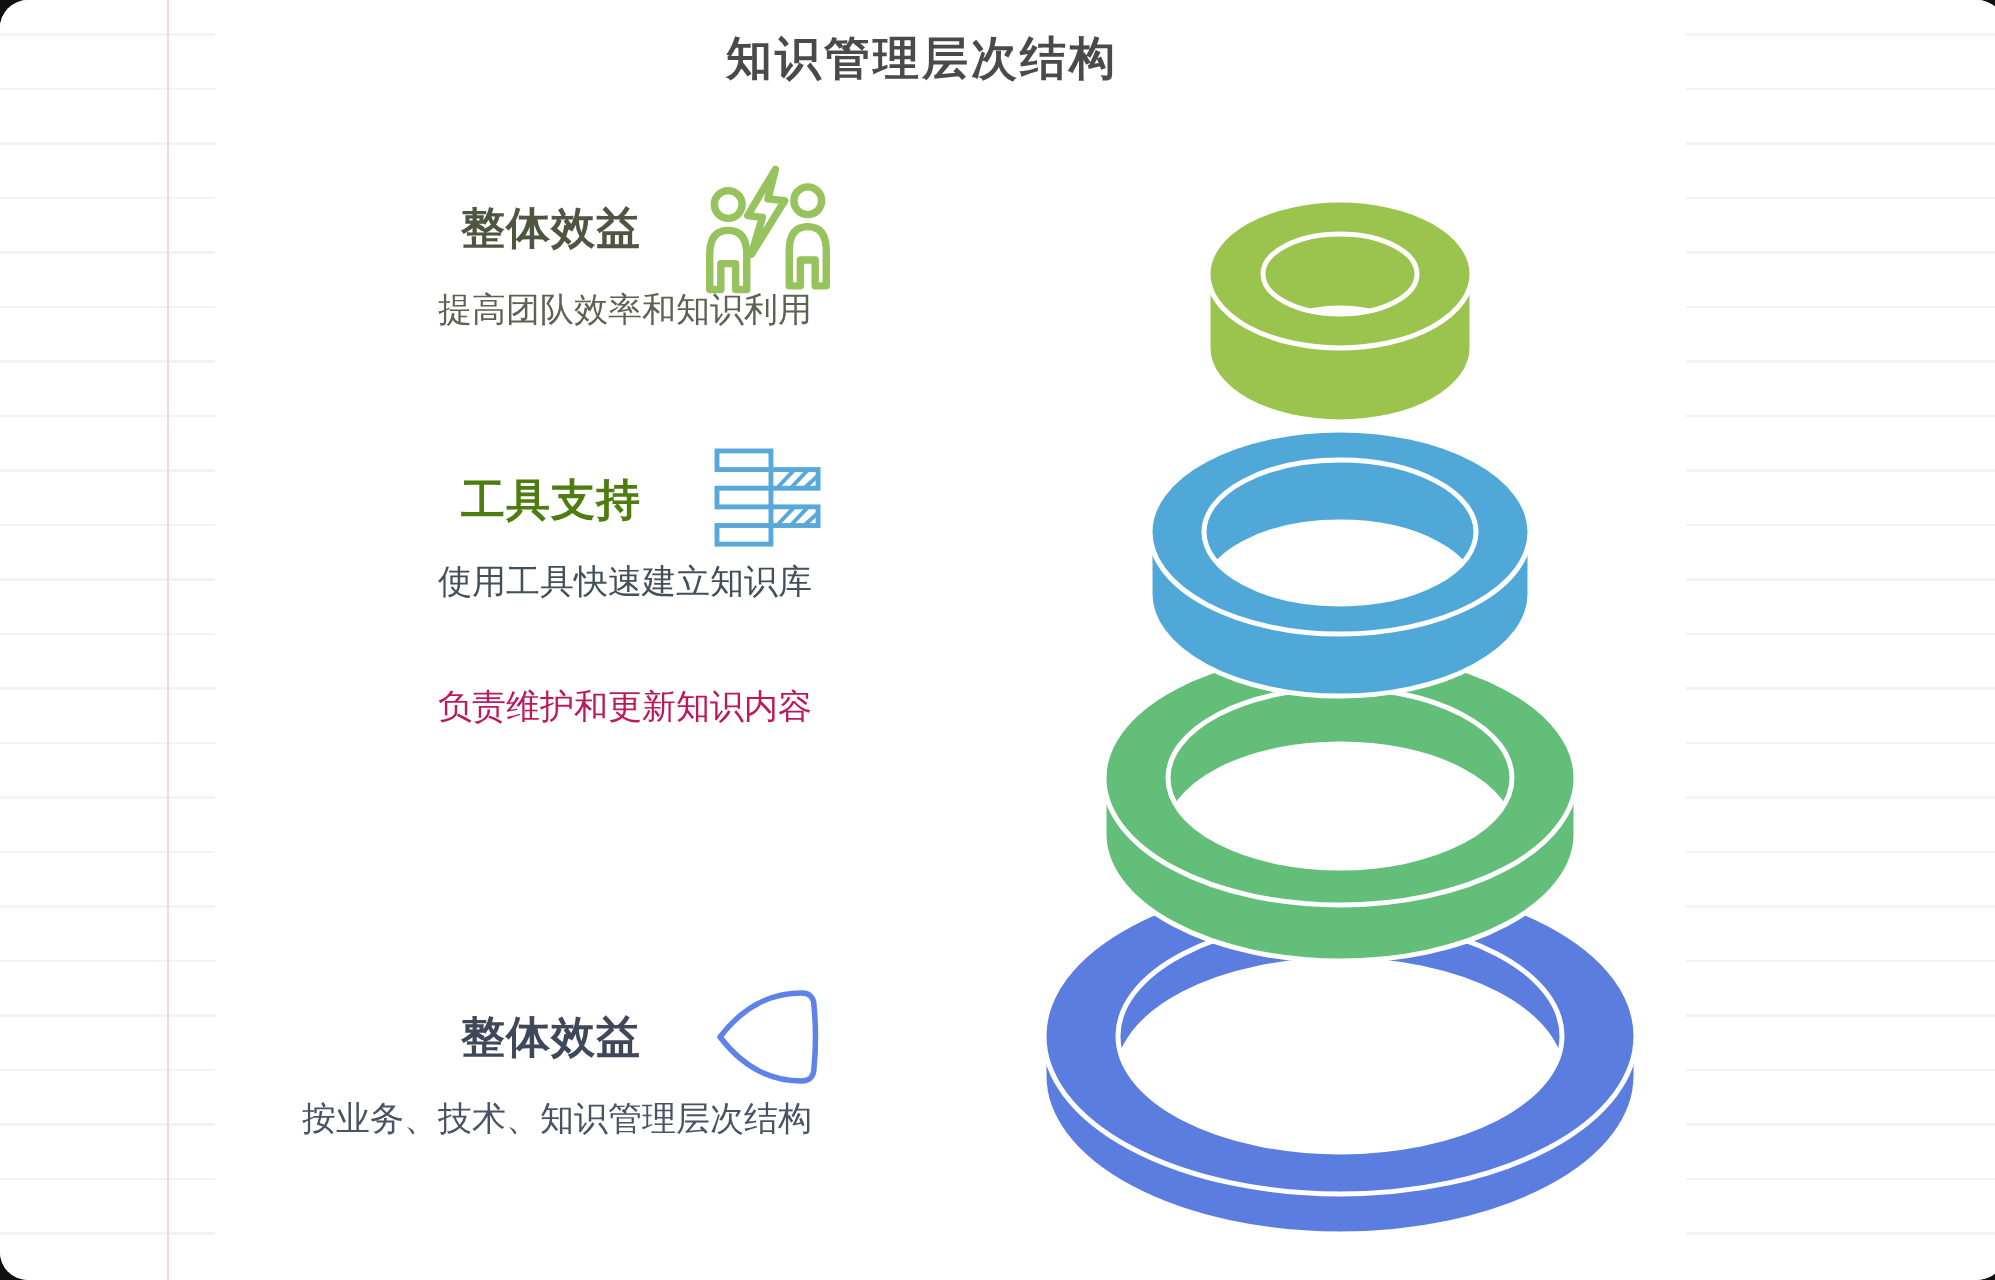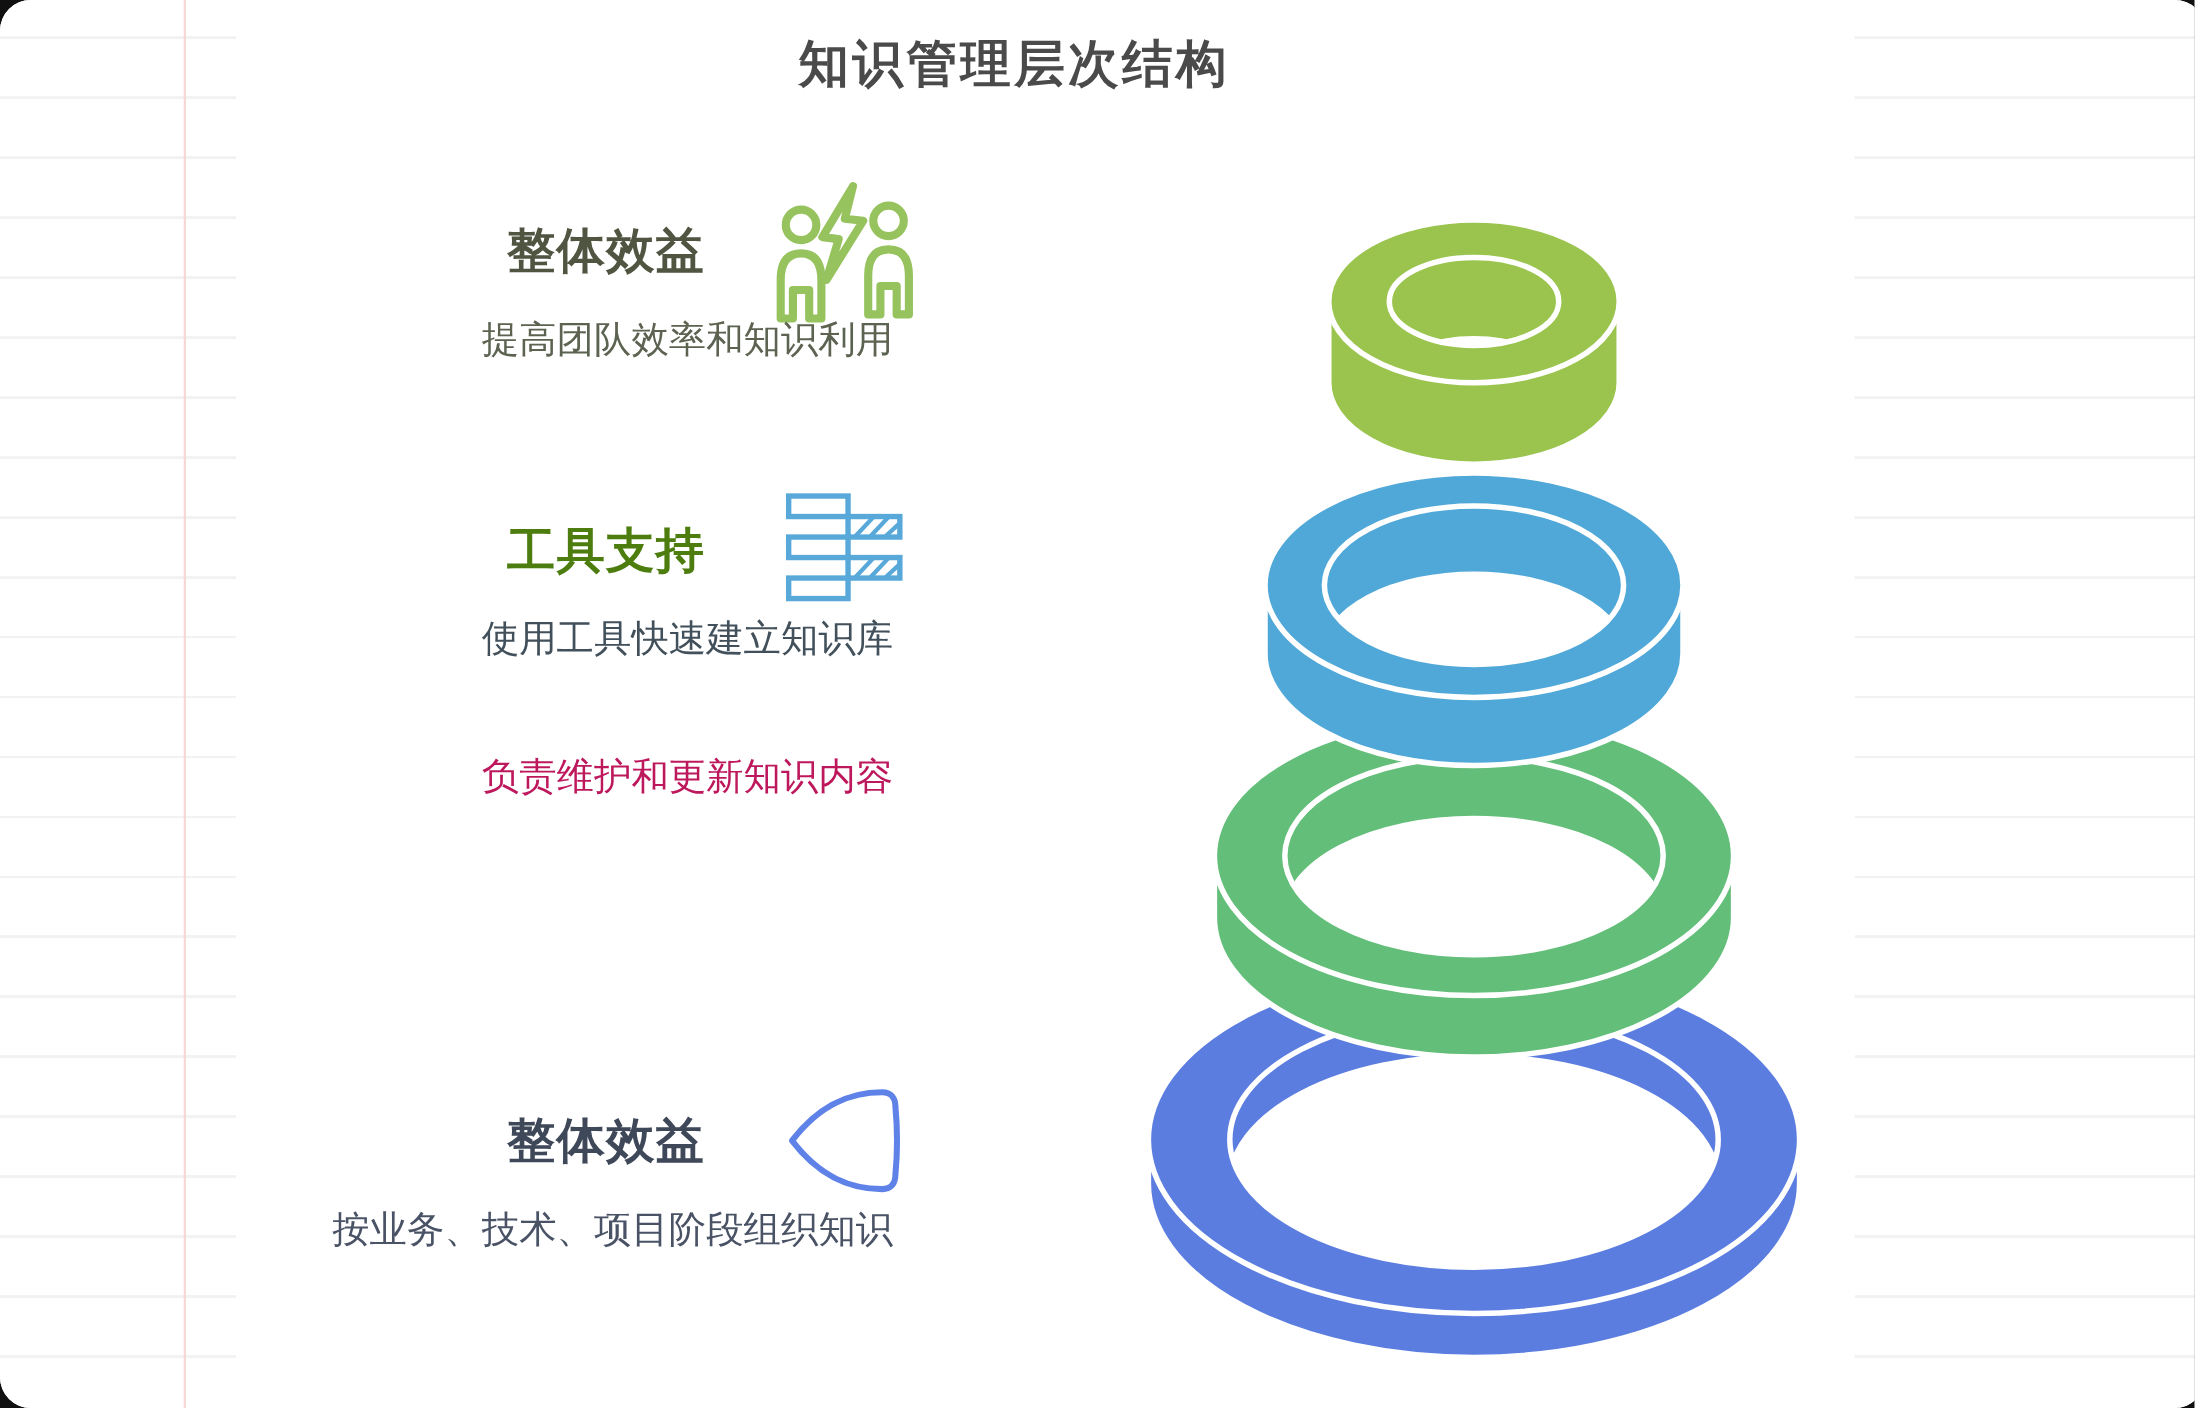--- a/index.html
+++ b/index.html
@@ -91,7 +91,7 @@
         </svg>
       </div>
     </div>
-    <div class="sec-desc" style="color: rgb(74, 83, 102);">按业务、技术、项目阶段组织知识</div>
+    <div class="sec-desc" style="color: rgb(74, 83, 102);">按业务、技术、知识管理层次结构</div>
   </div>
 
   <div class="pyramid">

